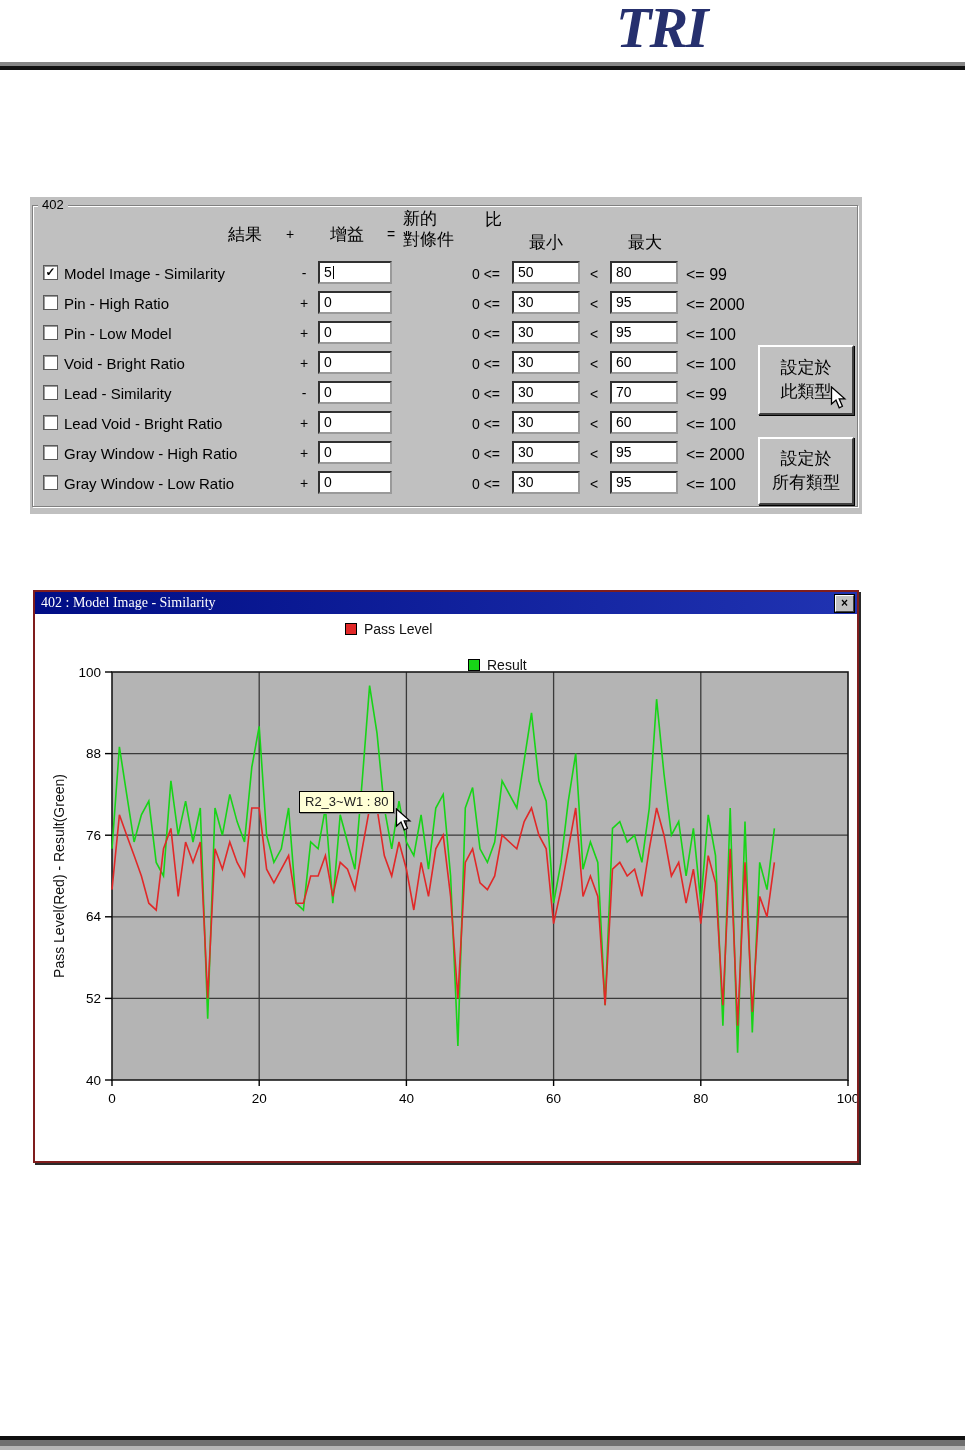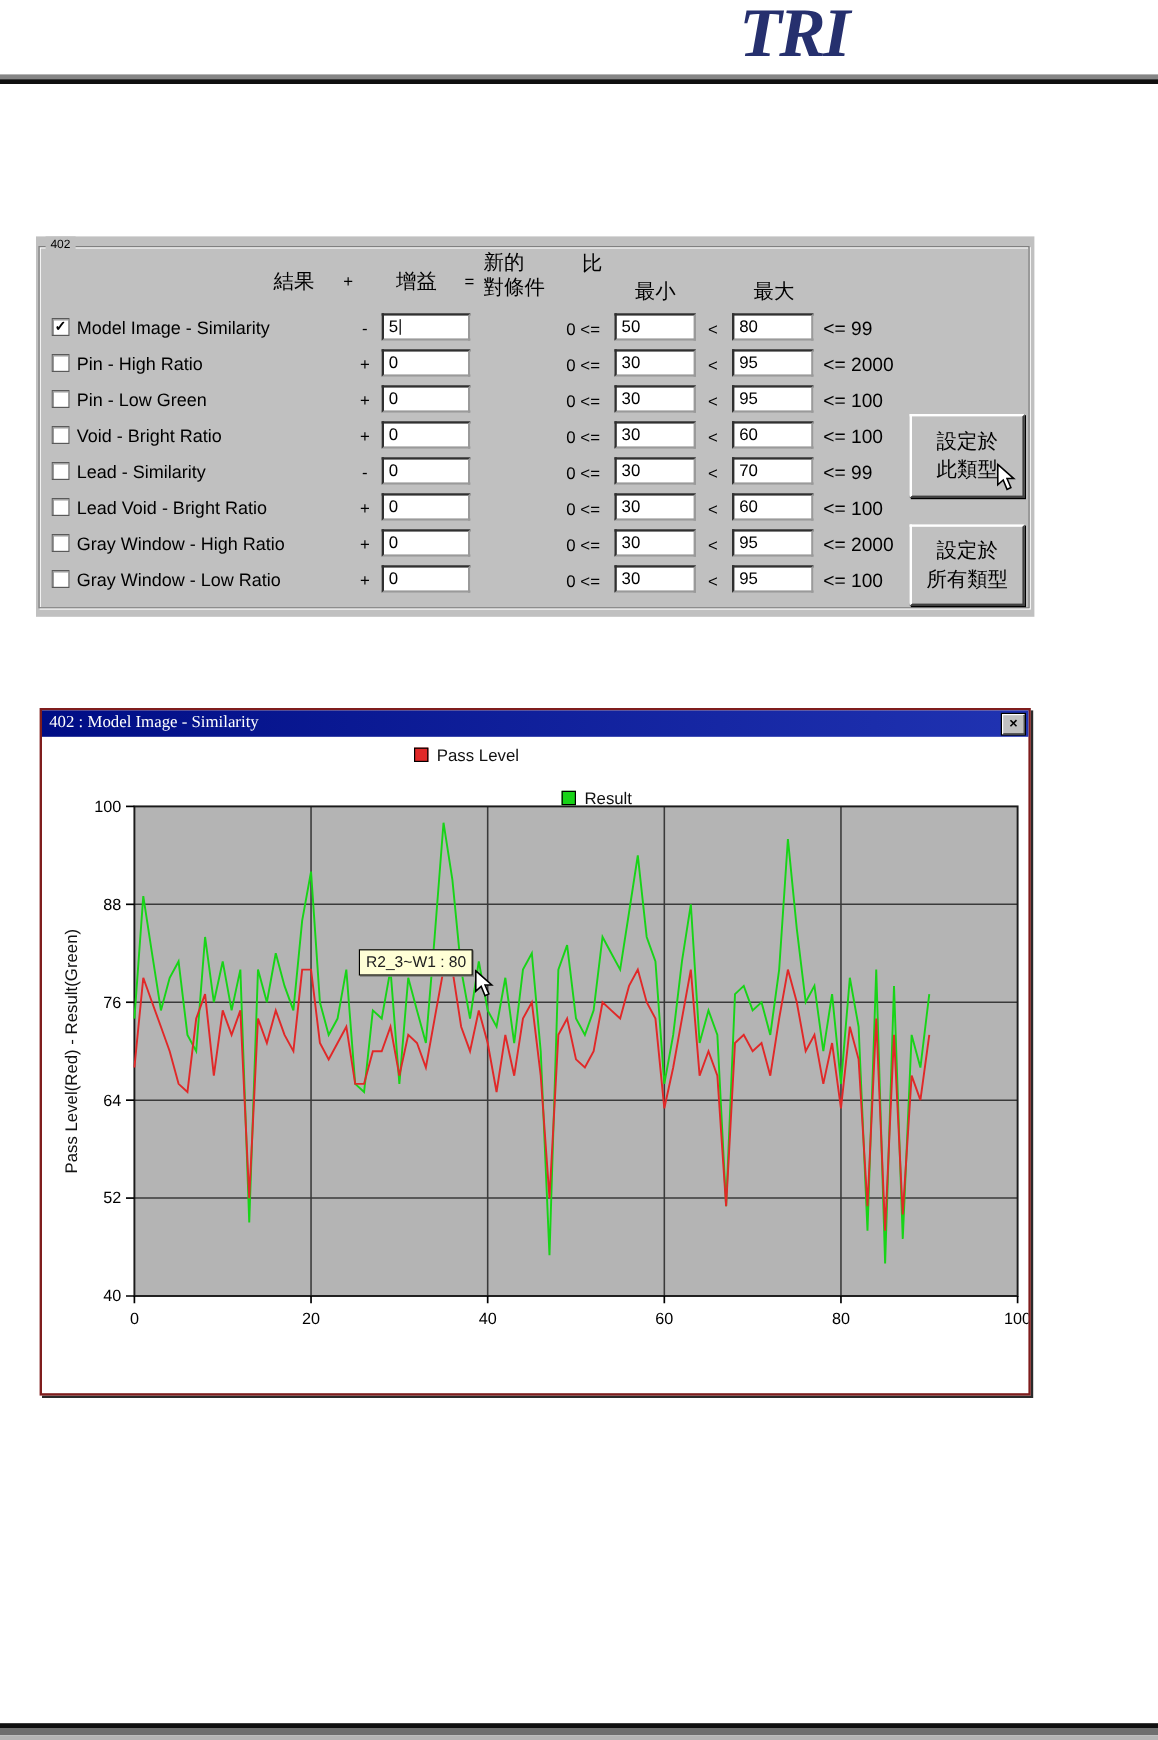--- a/index.html
+++ b/index.html
@@ -21,7 +21,7 @@
   .panel { position:absolute; left:30px; top:197px; width:832px; height:317px; background:#c0c0c0; font-size:15px; }
   .group-border { position:absolute; left:2px; top:8px; width:824px; height:300px;
                   border:1px solid #808080; box-shadow:1px 1px 0 #ffffff, inset 1px 1px 0 #ffffff; }
-  .group-label { position:absolute; left:8px; top:0; background:#c0c0c0; padding:0 4px; font-size:10px; line-height:16px; }
+  .group-label { position:absolute; left:8px; top:0; background:#c0c0c0; padding:0 4px; font-size:13px; line-height:16px; }
   .hdr { position:absolute; font-size:17px; white-space:nowrap; }
   .h-result { left:198px; top:26px; }
   .h-plus   { left:256px; top:29px; font-size:14px; }

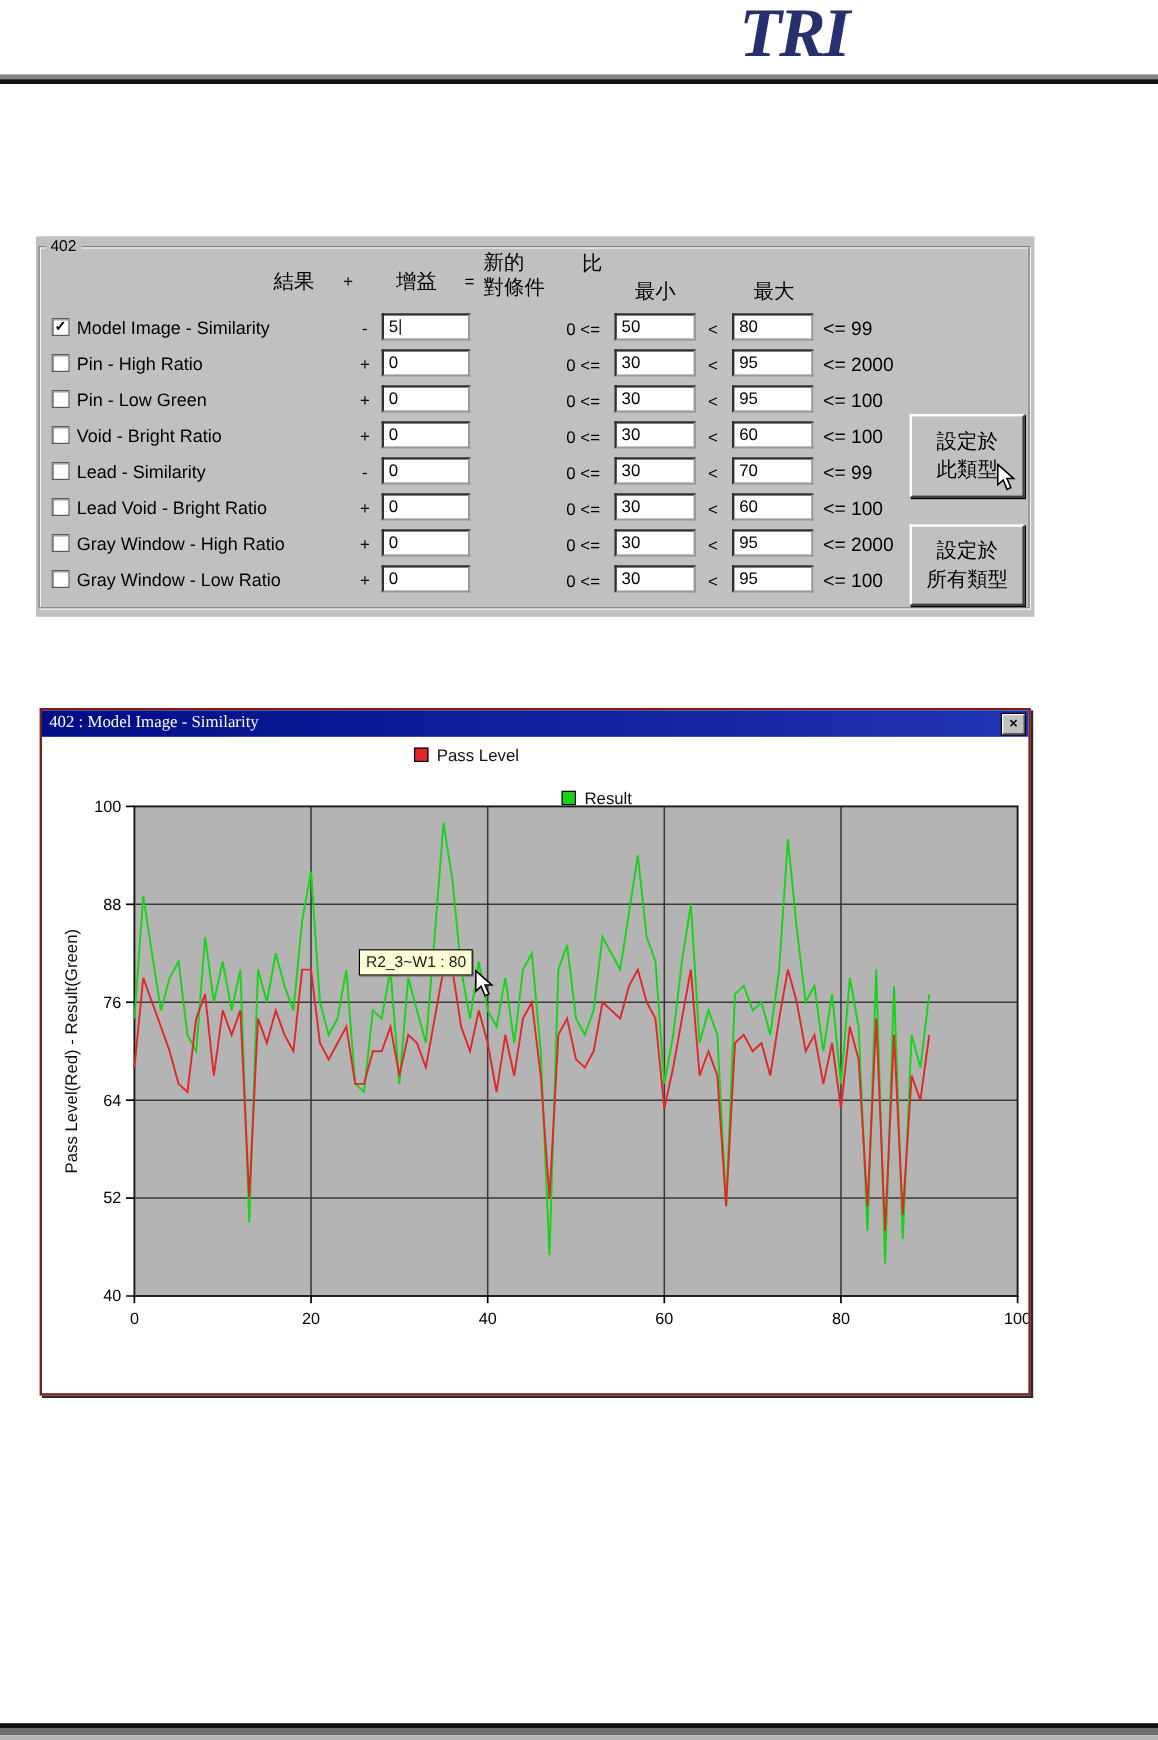--- a/index.html
+++ b/index.html
@@ -139,7 +139,7 @@
     <span class="cb">
             <i></i>
           </span>
-    <span class="rlabel">Pin - Low Green</span>
+    <span class="rlabel">Pin - Low Model</span>
     <span class="sign">+</span>
     <span class="tbox gain">0</span>
     <span class="lower">0 &lt;=</span>

